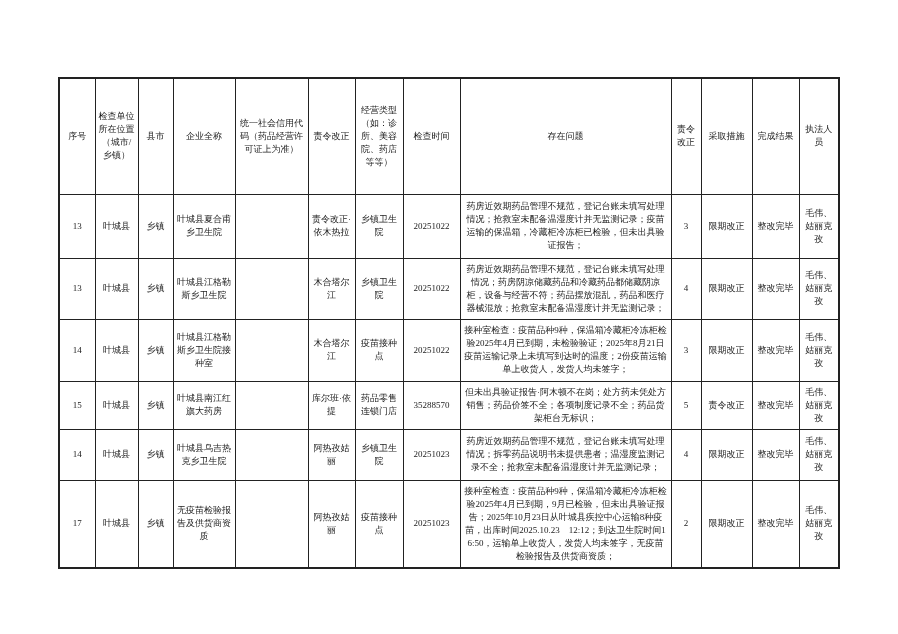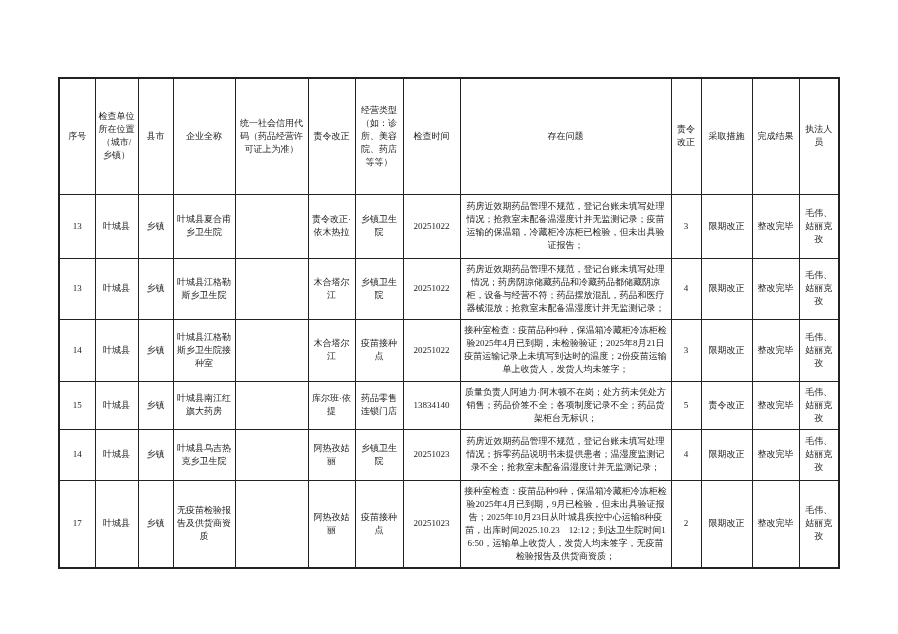--- a/index.html
+++ b/index.html
@@ -140,7 +140,7 @@
           <td class="col-legal_rep">库尔班·依提</td>
           <td class="col-business_type">药品零售连锁门店</td>
           <td class="col-check_date">13834140</td>
-          <td class="col-problems">质量负责人阿迪力·阿木顿不在岗；处方药未凭处方销售；药品价签不全；各项制度记录不全；药品货架柜台无标识；</td>
+          <td class="col-problems">但未出具验证报告·阿木顿不在岗；处方药未凭处方销售；药品价签不全；各项制度记录不全；药品货架柜台无标识；</td>
           <td class="col-problem_count">5</td>
           <td class="col-measures">责令改正</td>
           <td class="col-result">整改完毕</td>

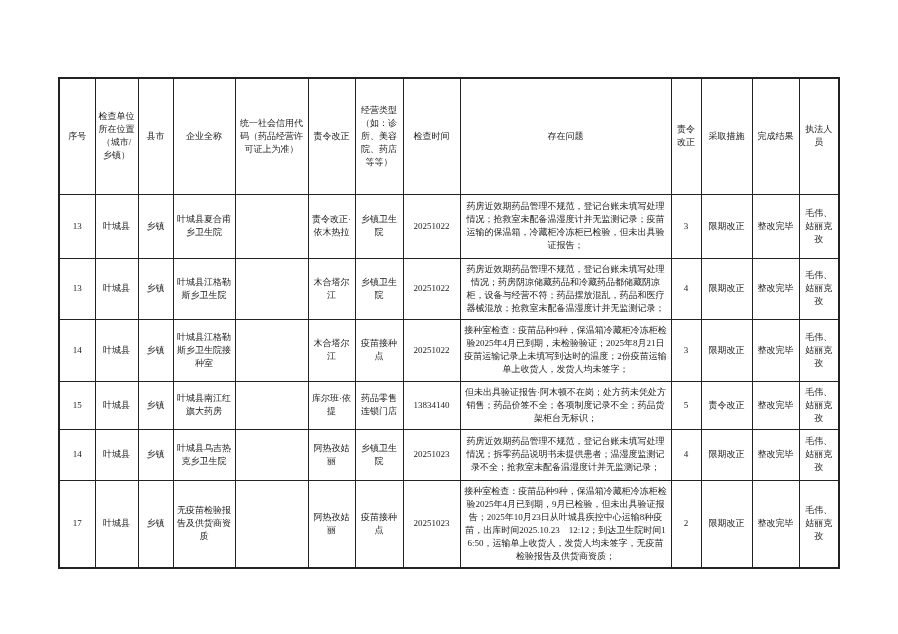--- a/index.html
+++ b/index.html
@@ -139,7 +139,7 @@
           <td class="col-credit_code"></td>
           <td class="col-legal_rep">库尔班·依提</td>
           <td class="col-business_type">药品零售连锁门店</td>
-          <td class="col-check_date">13834140</td>
+          <td class="col-check_date">35288570</td>
           <td class="col-problems">但未出具验证报告·阿木顿不在岗；处方药未凭处方销售；药品价签不全；各项制度记录不全；药品货架柜台无标识；</td>
           <td class="col-problem_count">5</td>
           <td class="col-measures">责令改正</td>

